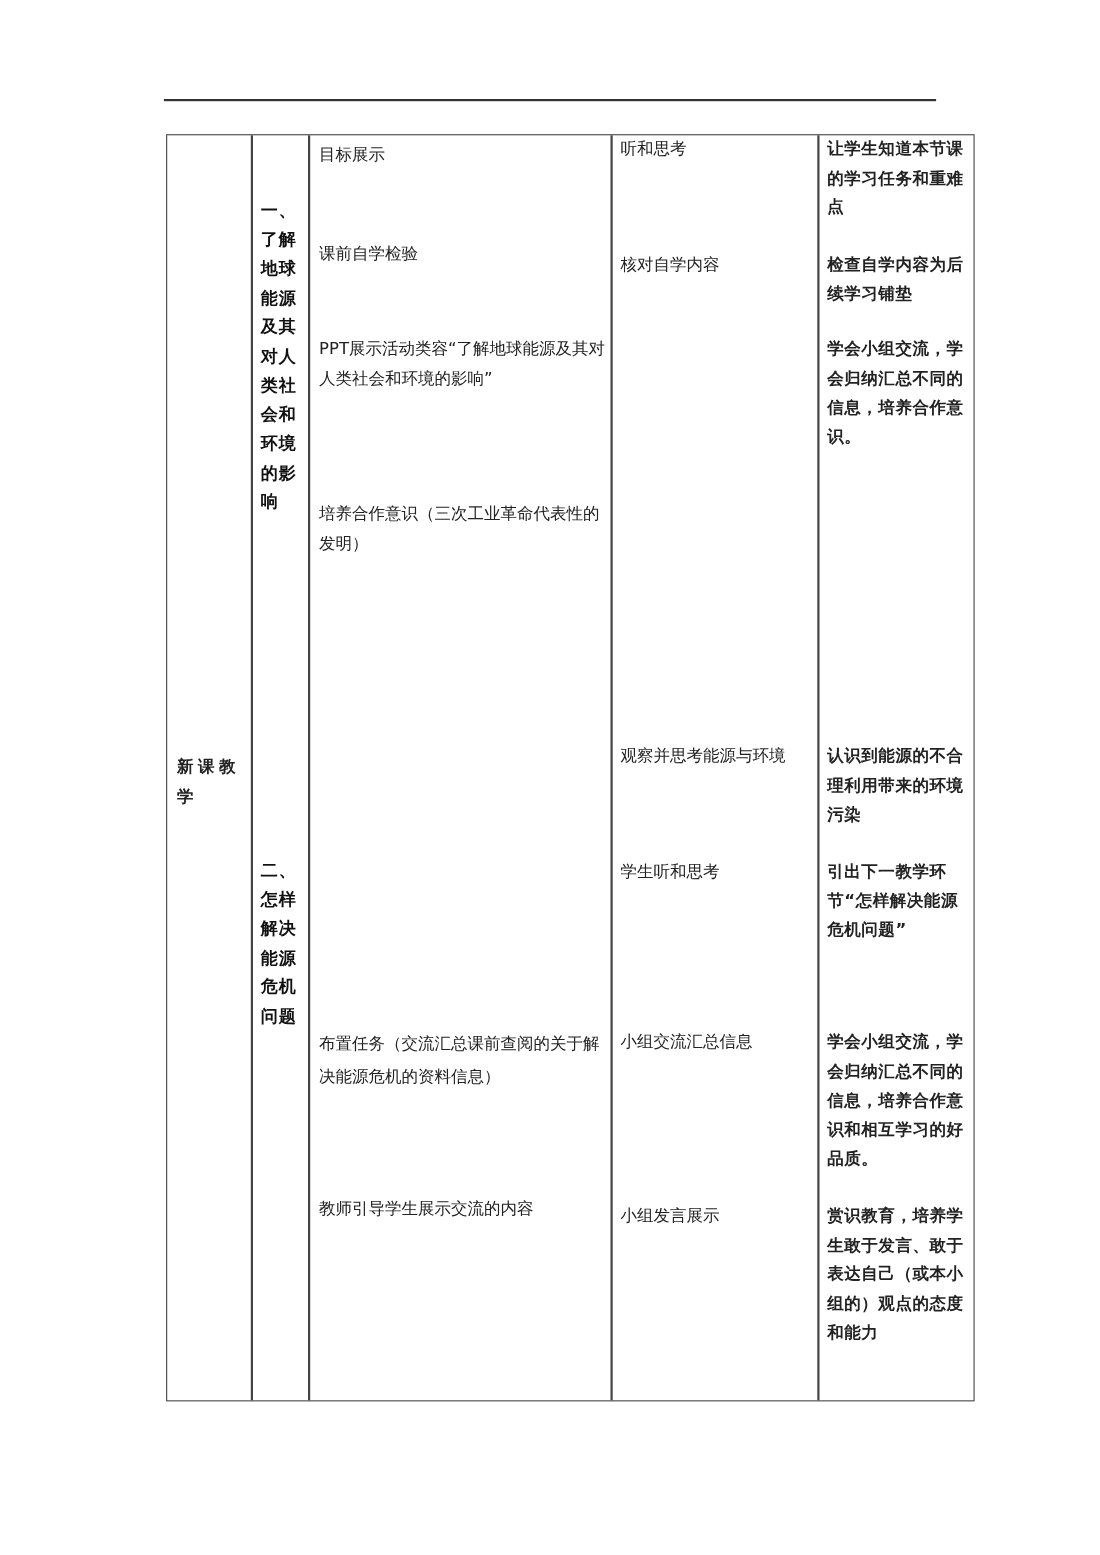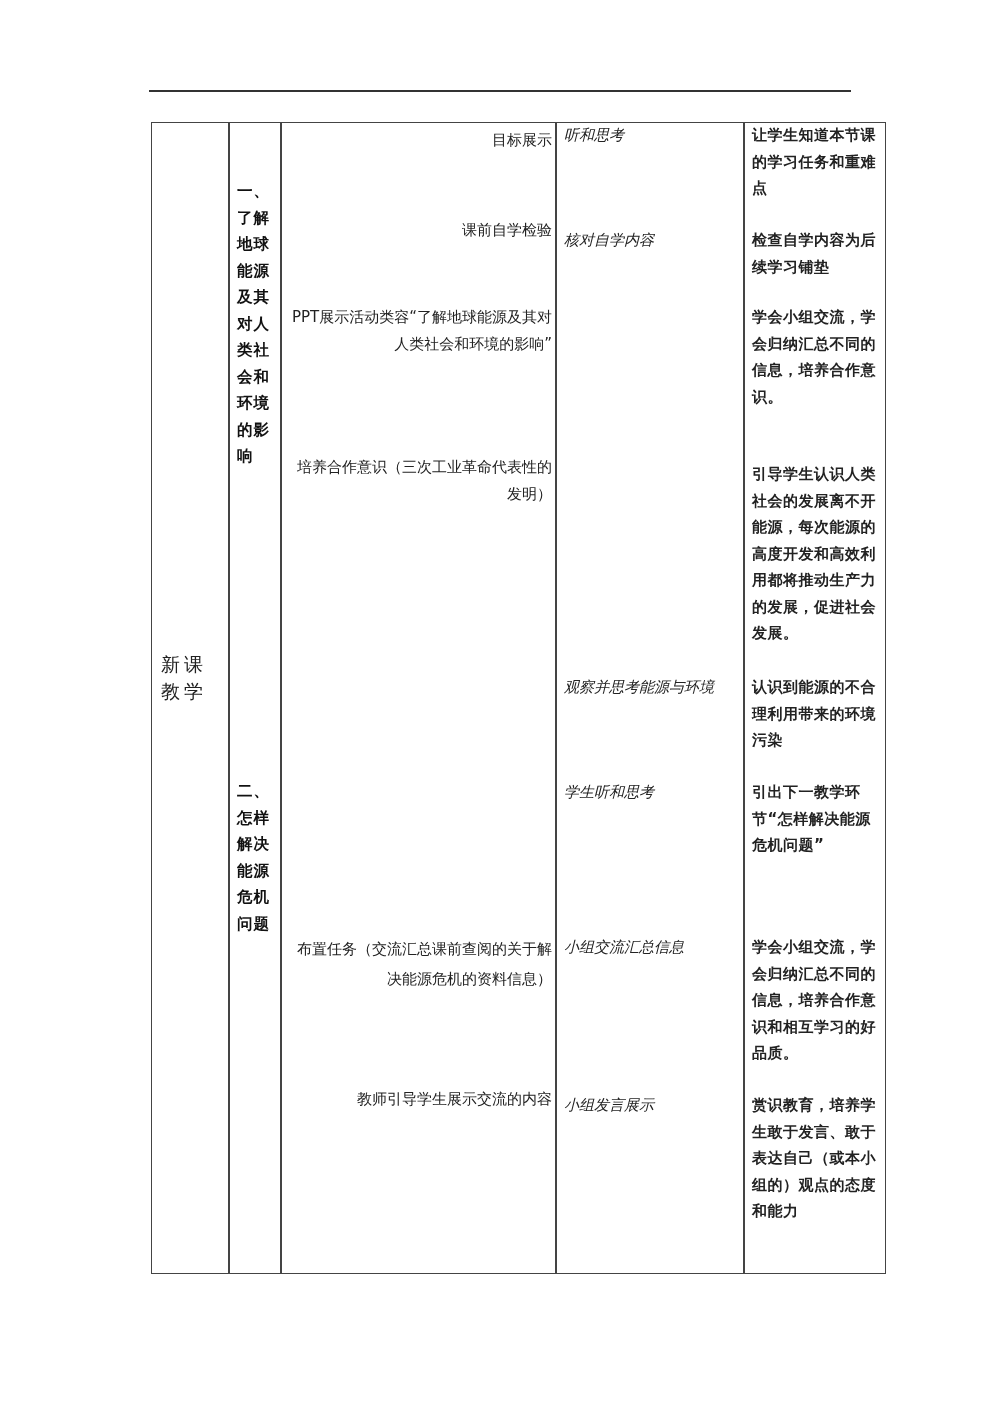--- a/index.html
+++ b/index.html
@@ -12,7 +12,7 @@
   .txt { position:absolute; font-size:15px; line-height:26.5px; color:#222; }
   .sec { position:absolute; font-size:15.5px; line-height:26.5px; font-weight:bold; color:#111; width:38px; letter-spacing:1px; }
   .stage { position:absolute; left:9px; top:528px; width:62px; font-size:19px; line-height:26.5px; letter-spacing:4px; }
-  .c3 { left:138px; width:262px;text-align:right; }
+  .c3 { left:138px; width:262px; }
   .c4 { left:412px; width:178px;font-style:italic; }
   .c5 { left:600px; width:126px; letter-spacing:0.5px;font-weight:bold; }
 </style>

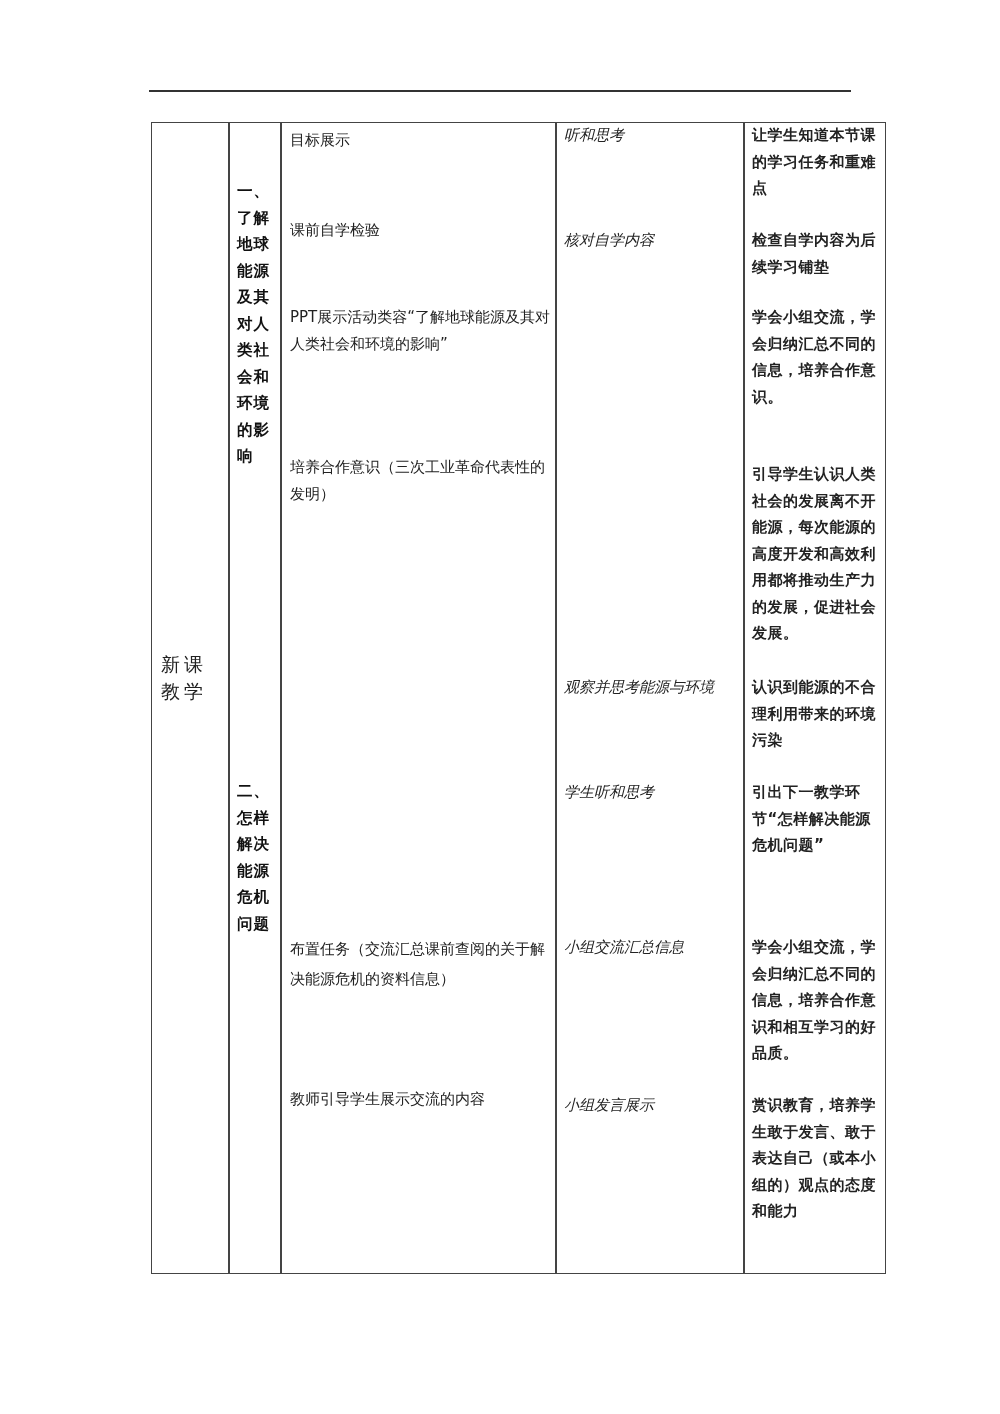--- a/index.html
+++ b/index.html
@@ -13,7 +13,7 @@
   .sec { position:absolute; font-size:15.5px; line-height:26.5px; font-weight:bold; color:#111; width:38px; letter-spacing:1px; }
   .stage { position:absolute; left:9px; top:528px; width:62px; font-size:19px; line-height:26.5px; letter-spacing:4px; }
   .c3 { left:138px; width:262px; }
-  .c4 { left:412px; width:178px;font-style:italic; }
+  .c4 { left:412px; width:178px; }
   .c5 { left:600px; width:126px; letter-spacing:0.5px;font-weight:bold; }
 </style>
 </head>

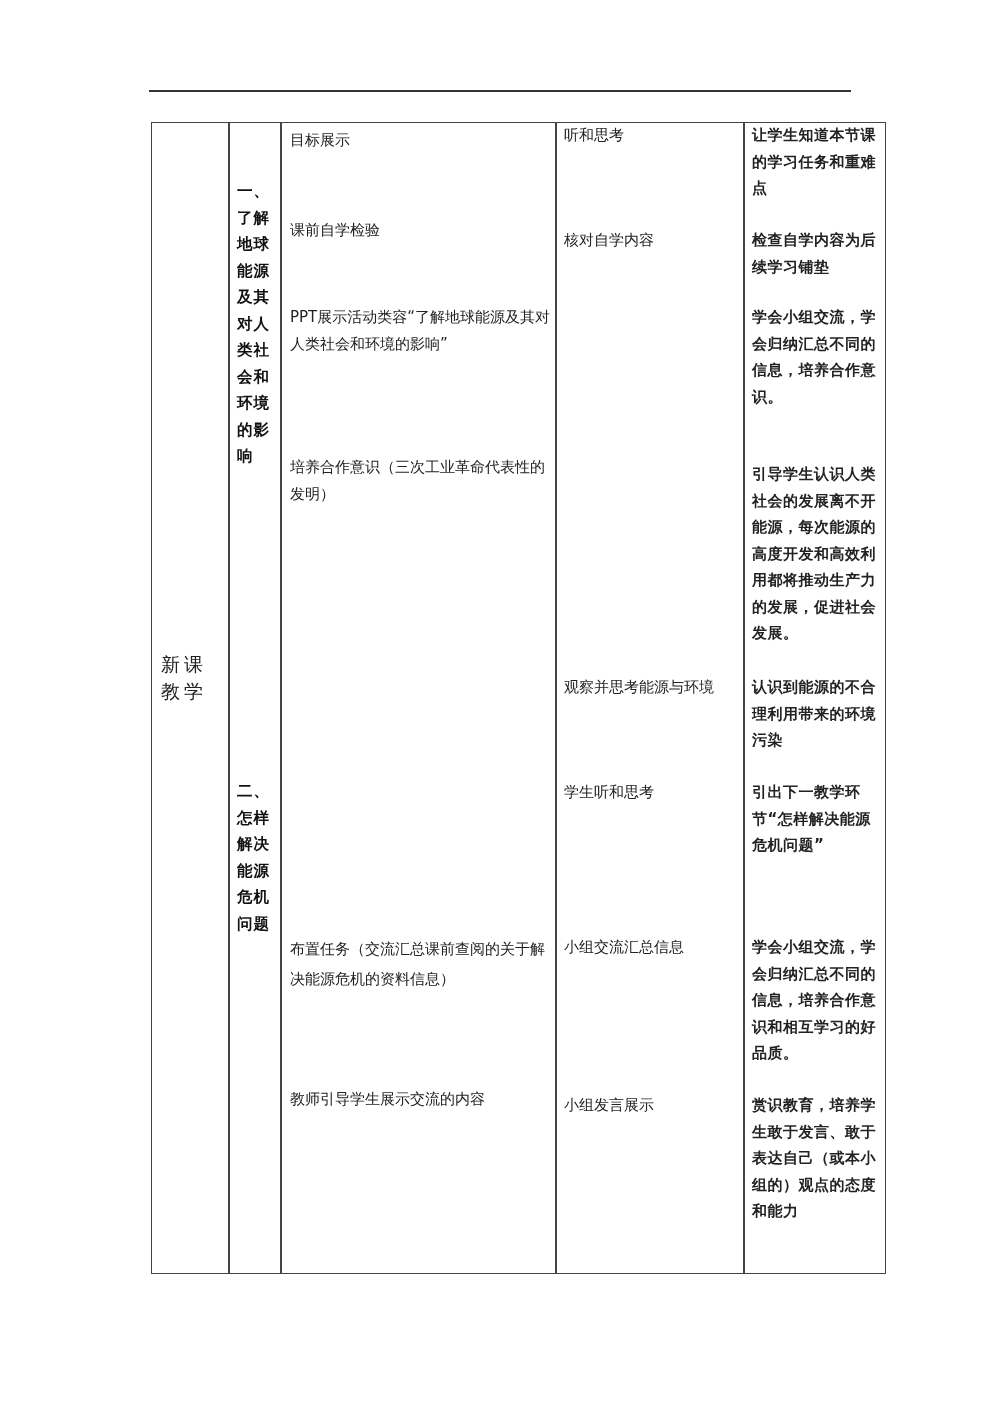--- a/index.html
+++ b/index.html
@@ -64,7 +64,6 @@
   <div class="txt c5" style="top:181px">学会小组交流，学会归纳汇总不同的信息，培养合作意识。</div>
 
   <div class="txt c3" style="top:331px">培养合作意识（三次工业革命代表性的发明）</div>
-  <div class="txt c5" style="top:338px">引导学生认识人类社会的发展离不开能源，每次能源的高度开发和高效利用都将推动生产力的发展，促进社会发展。</div>
 
   <div class="txt c4" style="top:551px">观察并思考能源与环境</div>
   <div class="txt c5" style="top:551px">认识到能源的不合理利用带来的环境污染</div>

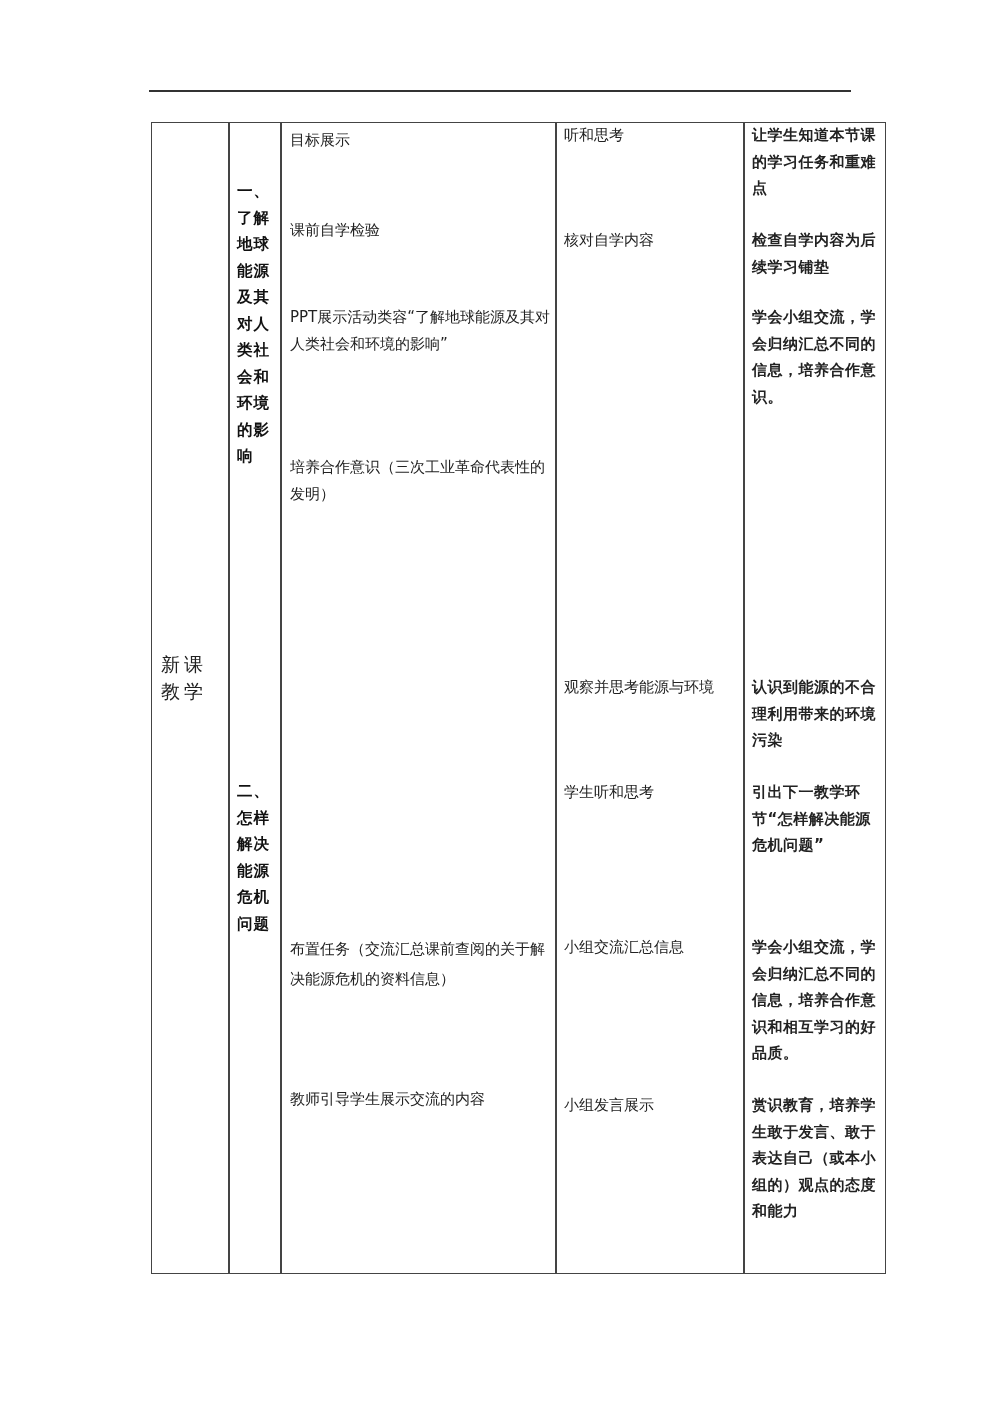--- a/index.html
+++ b/index.html
@@ -11,7 +11,7 @@
   .vline { position:absolute; top:0; bottom:0; width:1.5px; background:#444; }
   .txt { position:absolute; font-size:15px; line-height:26.5px; color:#222; }
   .sec { position:absolute; font-size:15.5px; line-height:26.5px; font-weight:bold; color:#111; width:38px; letter-spacing:1px; }
-  .stage { position:absolute; left:9px; top:528px; width:62px; font-size:19px; line-height:26.5px; letter-spacing:4px; }
+  .stage { position:absolute; left:9px; top:561px; width:62px; font-size:15px; line-height:26.5px; letter-spacing:4px;font-weight:bold; }
   .c3 { left:138px; width:262px; }
   .c4 { left:412px; width:178px; }
   .c5 { left:600px; width:126px; letter-spacing:0.5px;font-weight:bold; }

